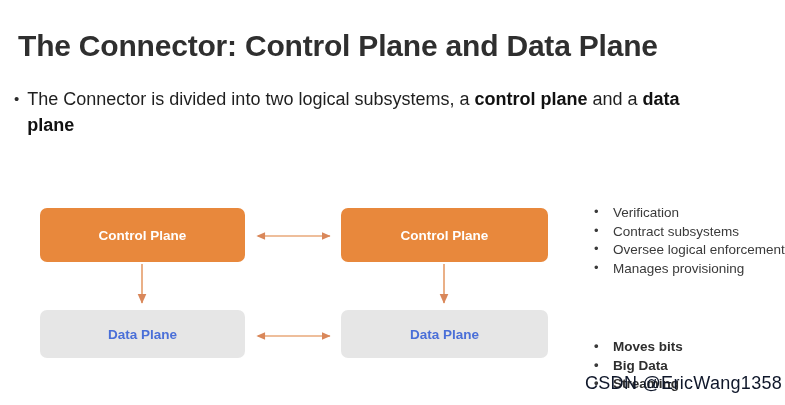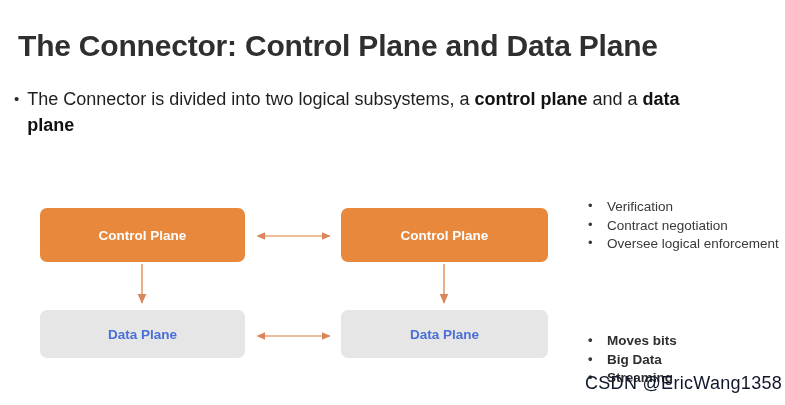--- a/index.html
+++ b/index.html
@@ -103,7 +103,7 @@
     position: absolute;
     left: 572px;
     list-style: none;
-    margin: 12px;
+    margin: 18px;
     padding: 0;
   }
   #list-control { top: 186px; }

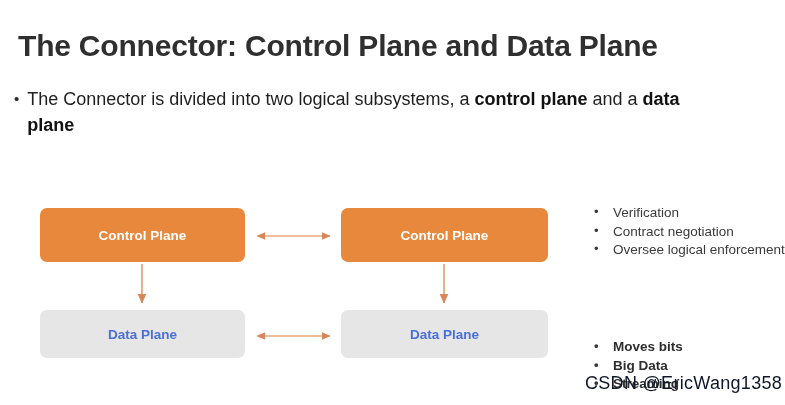--- a/index.html
+++ b/index.html
@@ -192,7 +192,7 @@
 
 <ul class="side-list" id="list-control">
   <li>Verification</li>
-  <li>Contract negotiation</li>
+  <li>Contract subsystems</li>
   <li>Oversee logical enforcement</li>
 </ul>
 

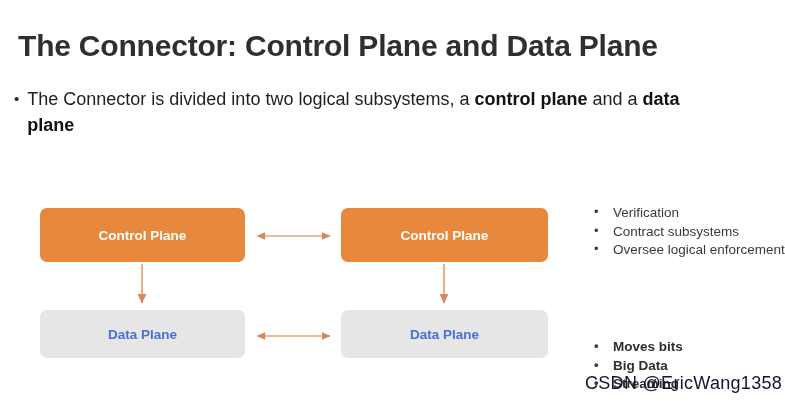--- a/index.html
+++ b/index.html
@@ -194,6 +194,7 @@
   <li>Verification</li>
   <li>Contract subsystems</li>
   <li>Oversee logical enforcement</li>
+  <li>Manages provisioning</li>
 </ul>
 
 <ul class="side-list" id="list-data">

